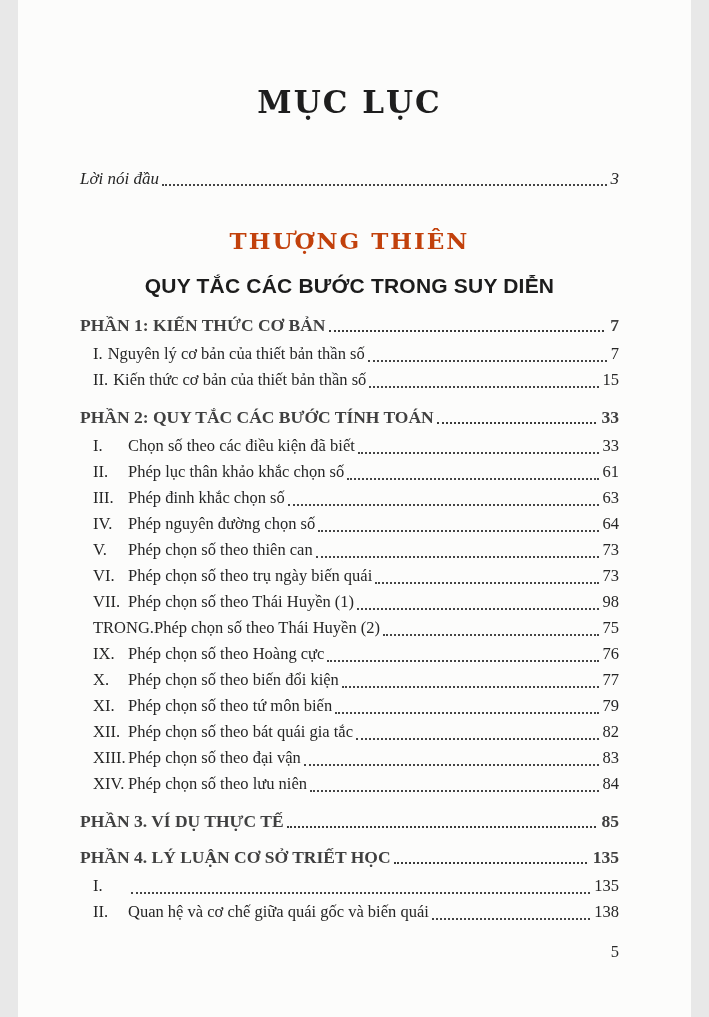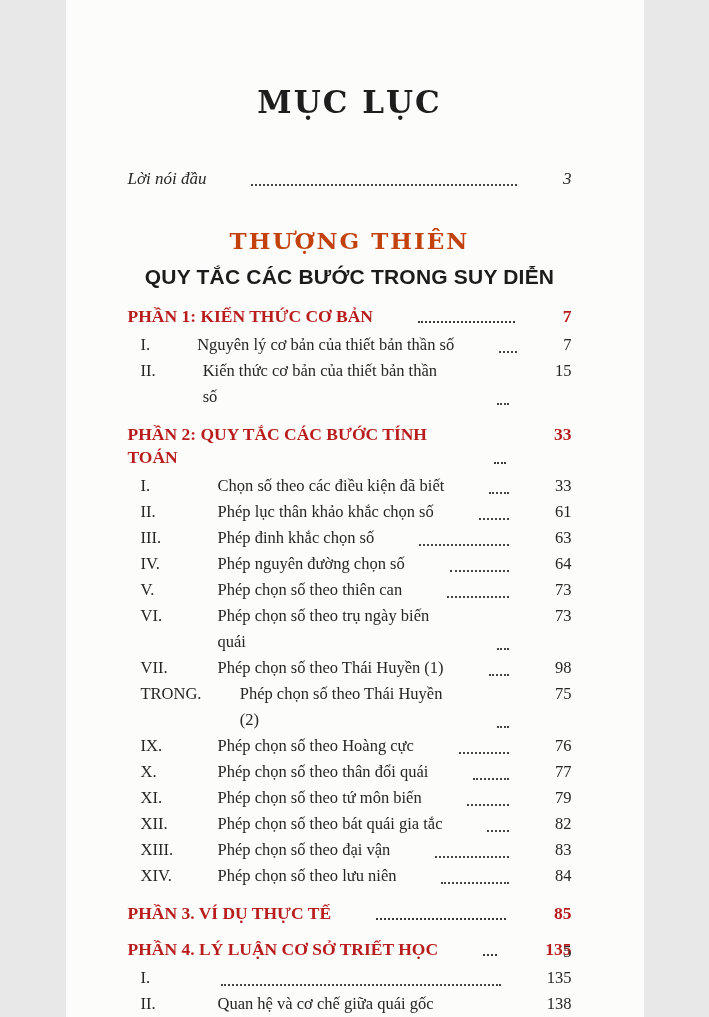--- a/index.html
+++ b/index.html
@@ -9,7 +9,7 @@
   }
   .page {
     position: relative;
-    width: 578px;
+    width: 673px;
     height: 1017px;
     margin: 0 auto;
     background: #fcfcfb;

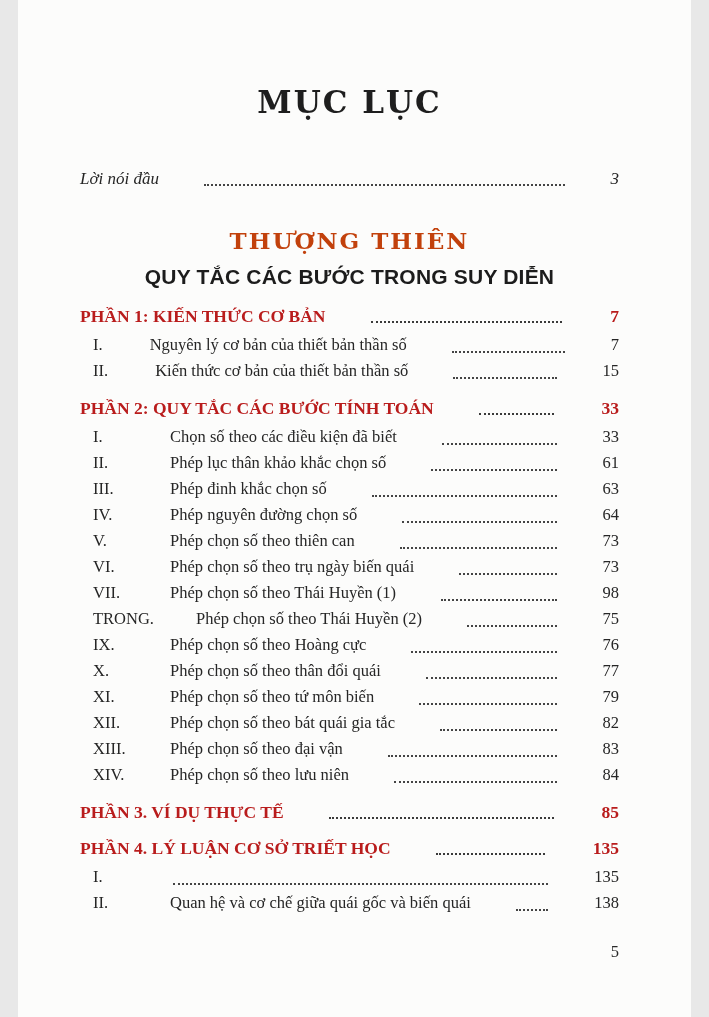--- a/index.html
+++ b/index.html
@@ -37,7 +37,6 @@
   .row {
     display: flex;
     align-items: baseline;
-    gap: 42px;
   }
   .dots {
     flex: 1;

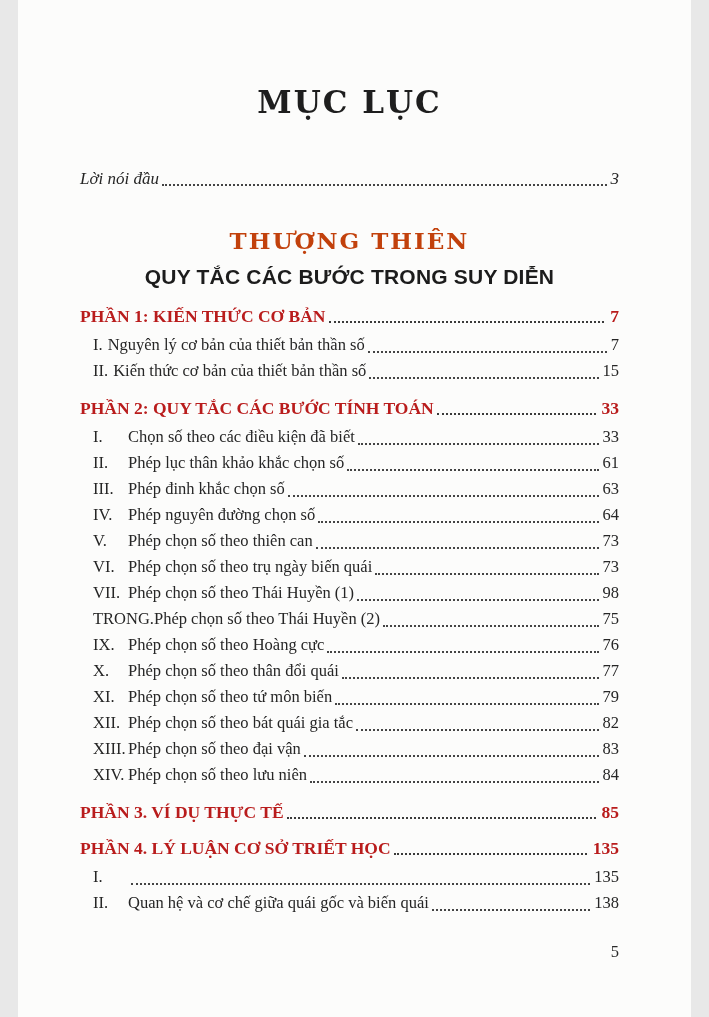--- a/index.html
+++ b/index.html
@@ -78,7 +78,7 @@
     line-height: 28px;
     letter-spacing: 0.2px;
     color: #1c1c1c;
-    margin-top: 8px;
+    margin-top: 17px;
   }
   .section-subtitle div { margin: 0; }
   

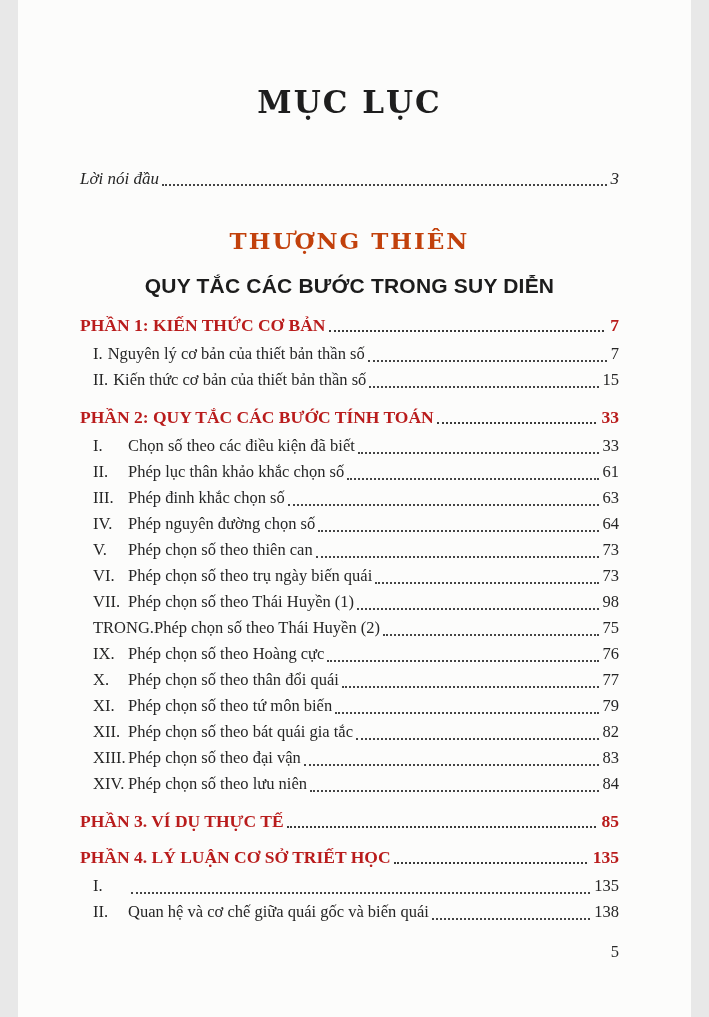--- a/index.html
+++ b/index.html
@@ -92,7 +92,7 @@
     line-height: 23px;
     margin-top: 13px;
     margin-bottom: 4px;
-    color: #b91c1c;
+    color: #404040;
   }
   .toc .row.part .dots { border-bottom-color: #3a3a3a; }
   .toc .row.part .pg { margin-left: 2px; }

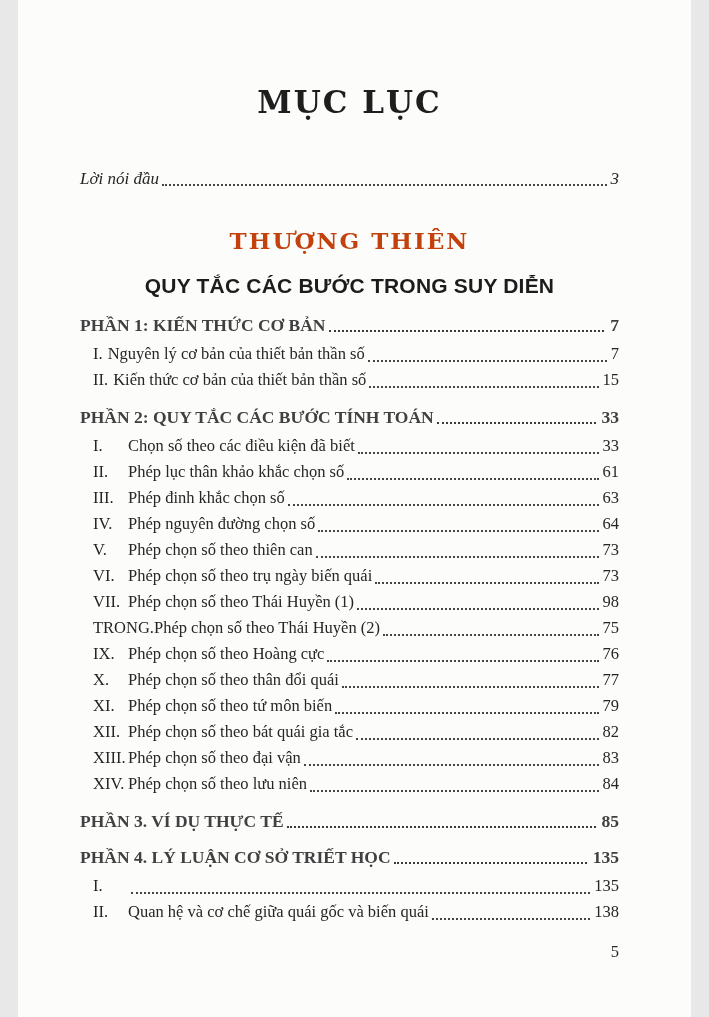--- a/index.html
+++ b/index.html
@@ -217,7 +217,7 @@
         </div>
         <div class="row item">
           <span class="num">X.</span>
-          <span class="label">Phép chọn số theo thân đổi quái</span>
+          <span class="label">Phép chọn số theo biến đổi kiện</span>
           <span class="dots"></span>
           <span class="pg">77</span>
         </div>

